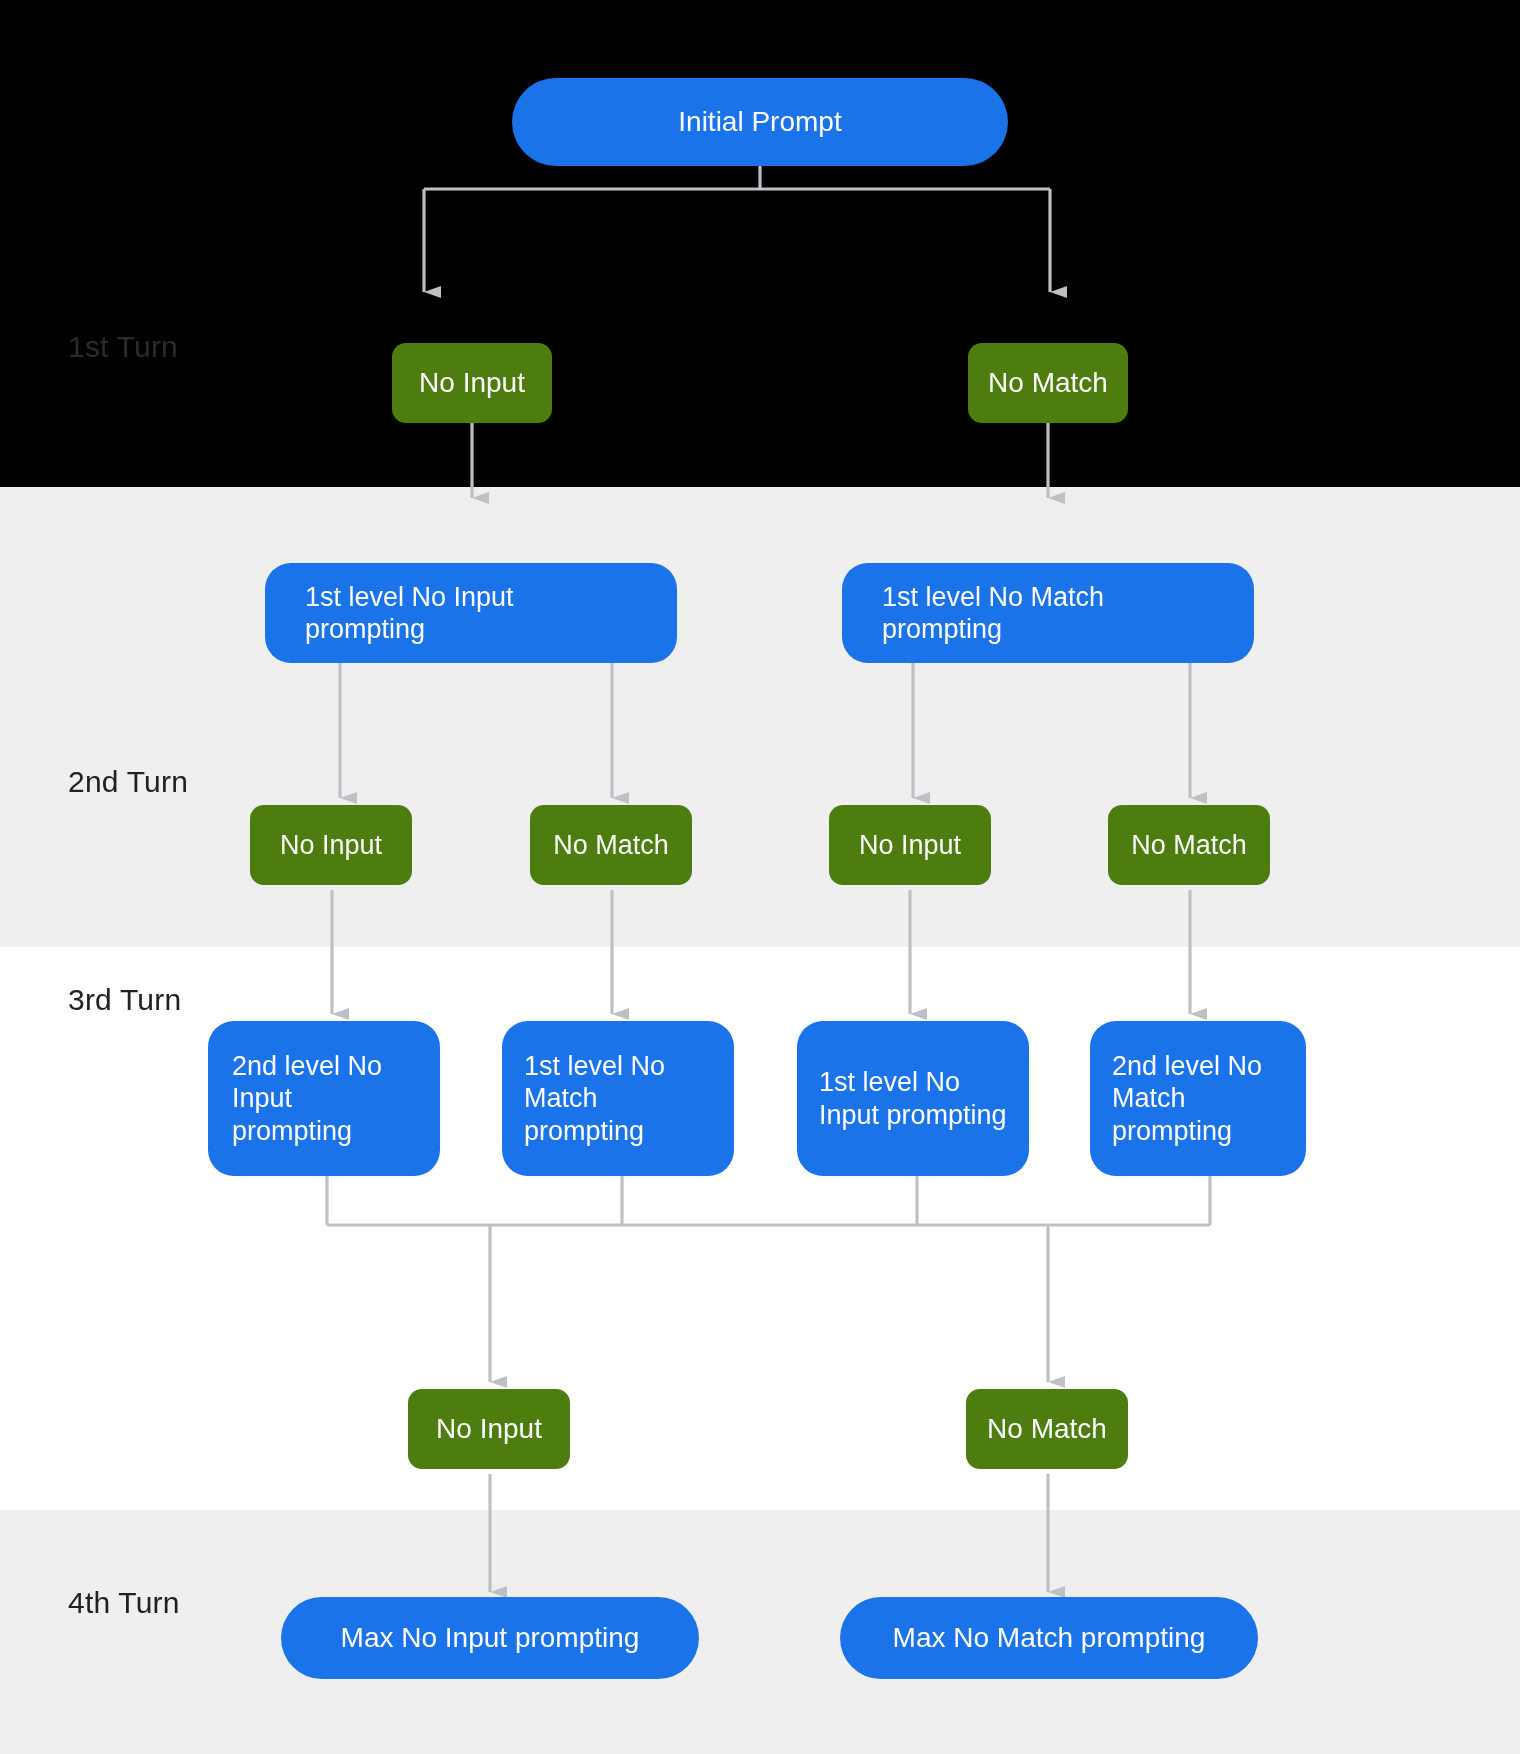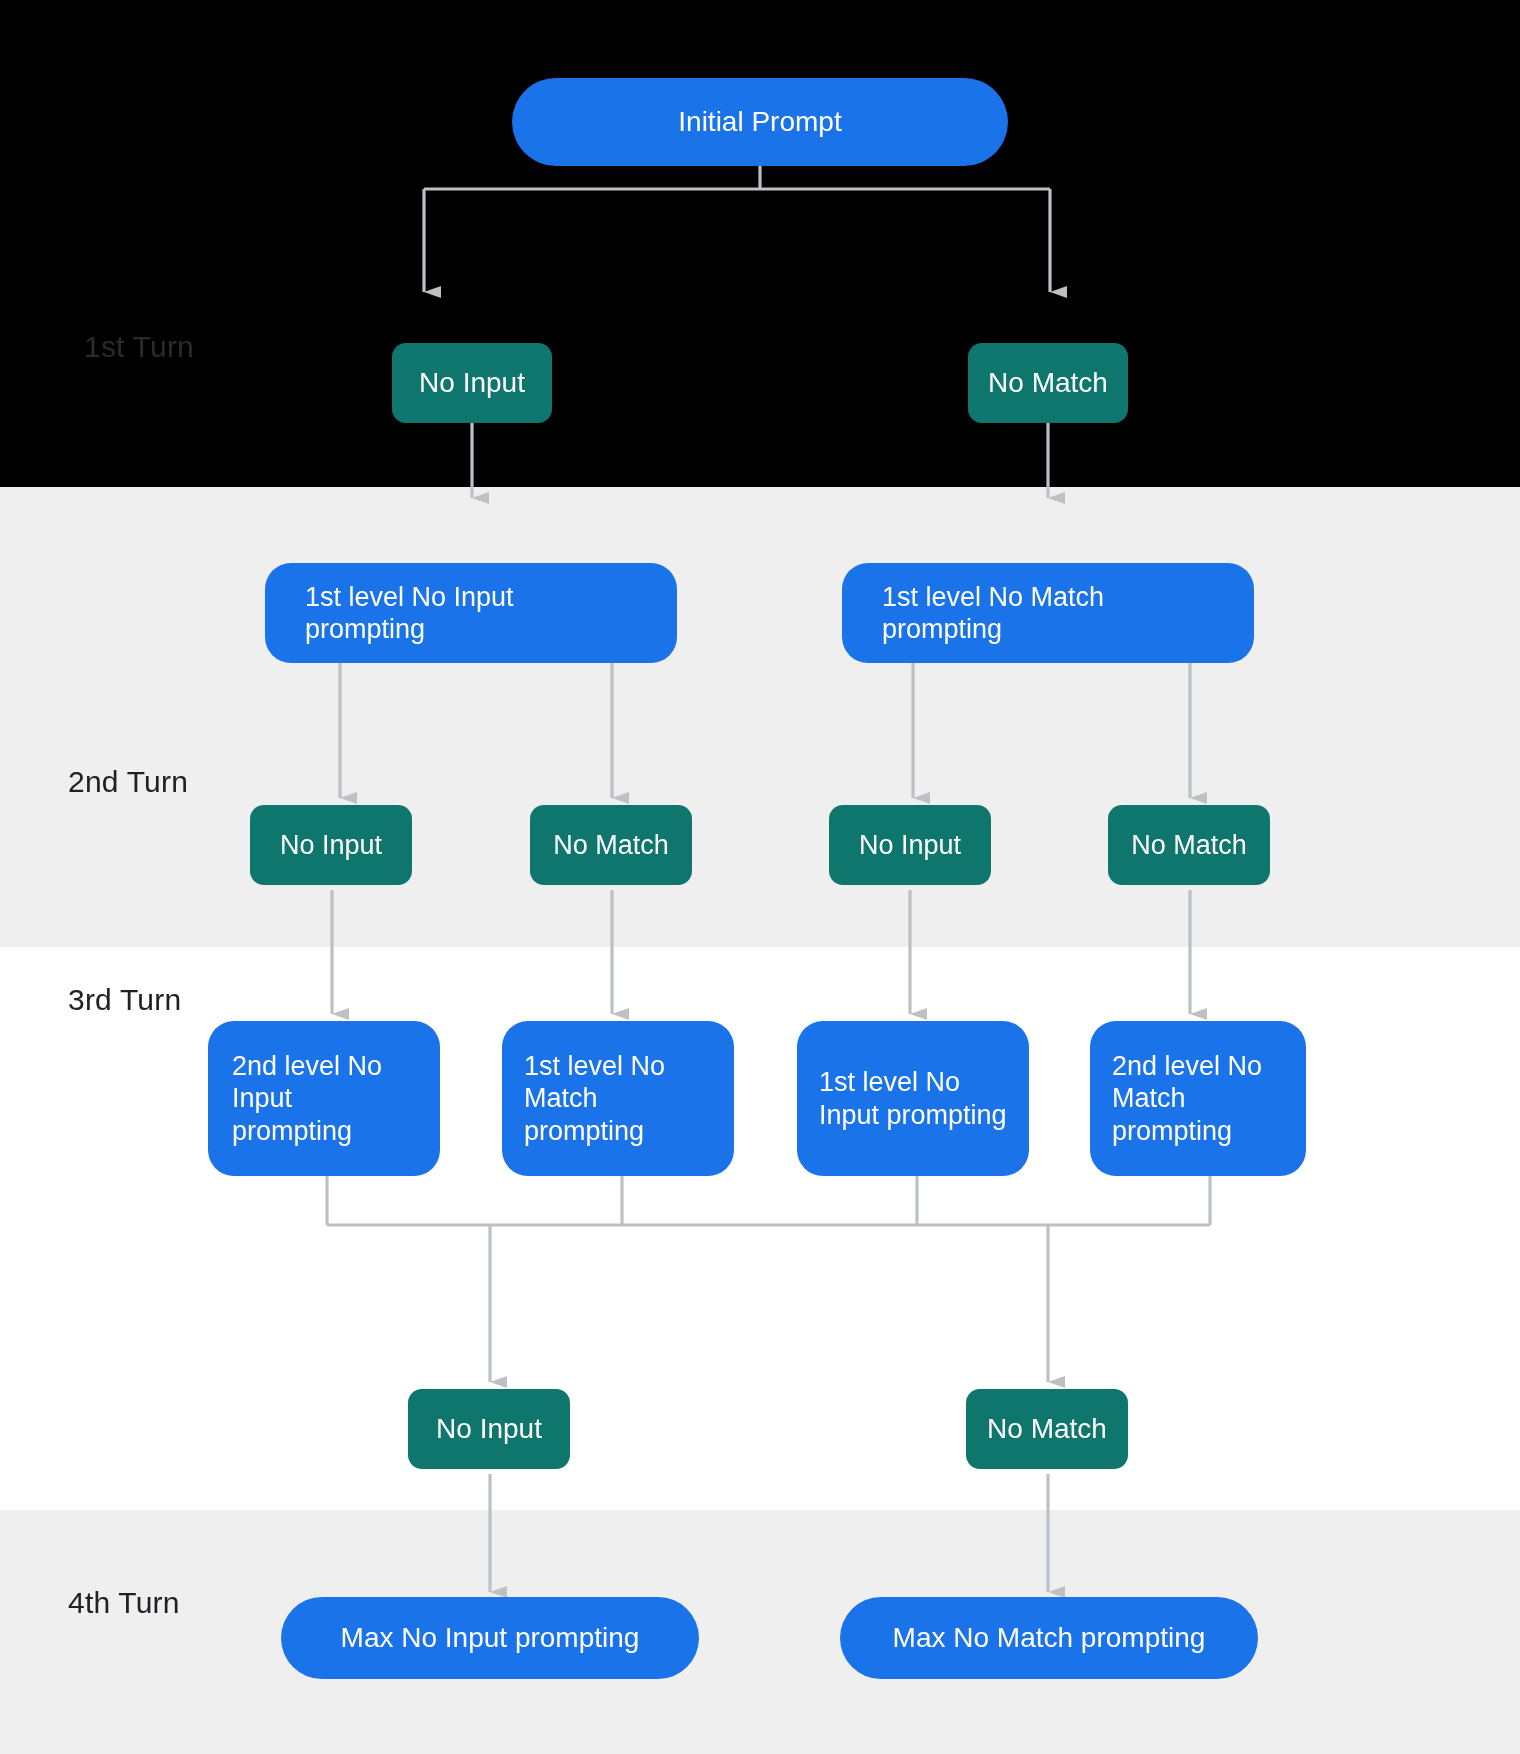--- a/index.html
+++ b/index.html
@@ -108,7 +108,7 @@
     </g>
   </svg>
 
-  <div class="turn-label on-dark" style="left:84px;  top:330px;">1st Turn</div>
+  <div class="turn-label on-dark" style="left:68px;  top:330px;">1st Turn</div>
   <div class="turn-label on-light" style="left:68px;  top:765px;">2nd Turn</div>
   <div class="turn-label on-light" style="left:68px;  top:983px;">3rd Turn</div>
   <div class="turn-label on-light" style="left:68px;  top:1586px;">4th Turn</div>

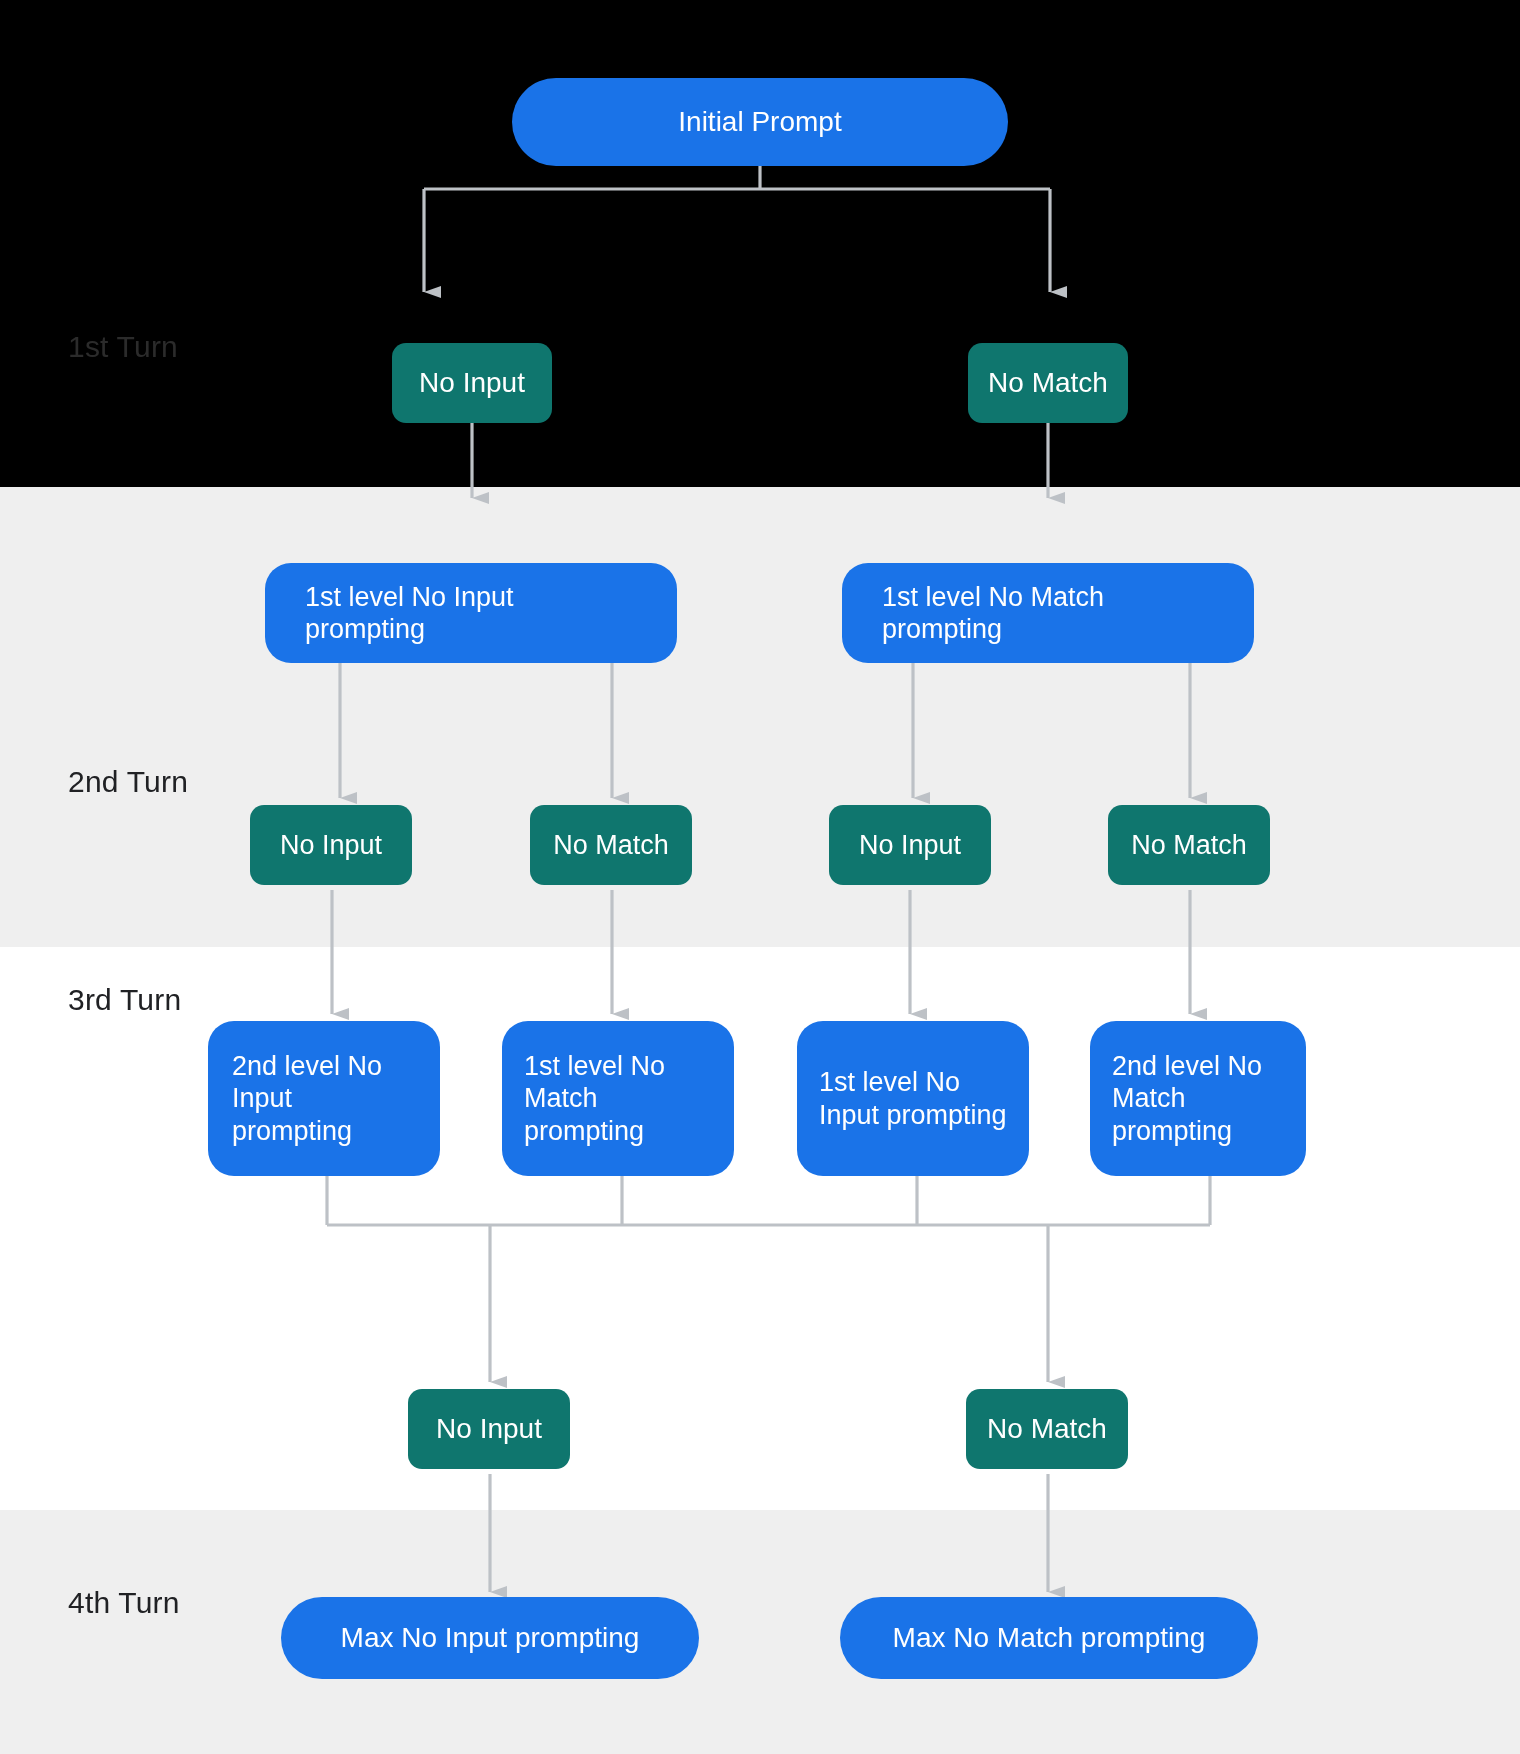--- a/index.html
+++ b/index.html
@@ -50,7 +50,7 @@
     line-height: 1.2;
   }
   .node-blue  { background: #1a73e8; }
-  .node-green { background: #0f766e; }
+  .node-green { background: #4d7c0f; }
 
   .pill  { border-radius: 44px; }
   .round { border-radius: 14px; }

